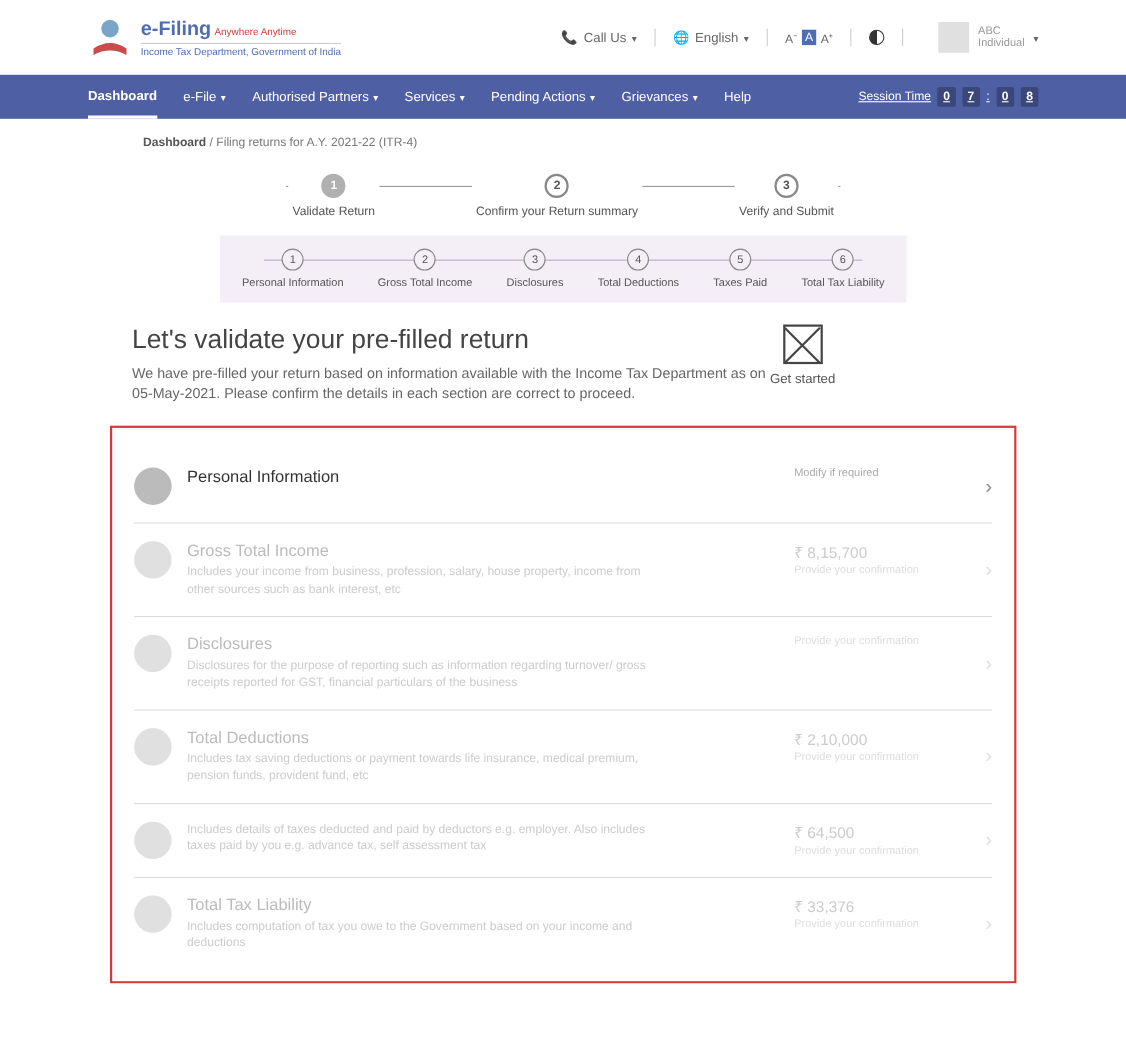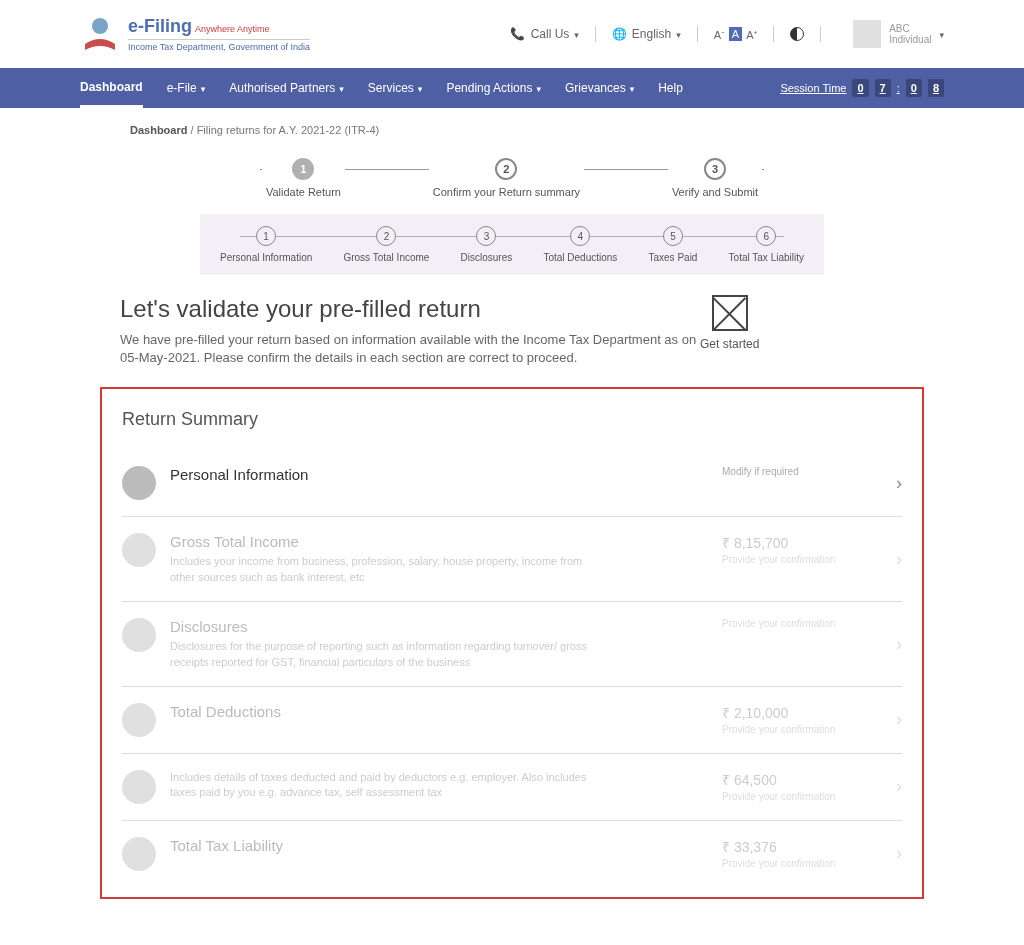--- a/index.html
+++ b/index.html
@@ -232,7 +232,6 @@
 </div>
 
 <div class="summary-box">
-  <h2 class="summary-title">Return Summary</h2>
   <div id="summary-list">
       <div class="summary-item active">
     <div class="sum-circle"></div>

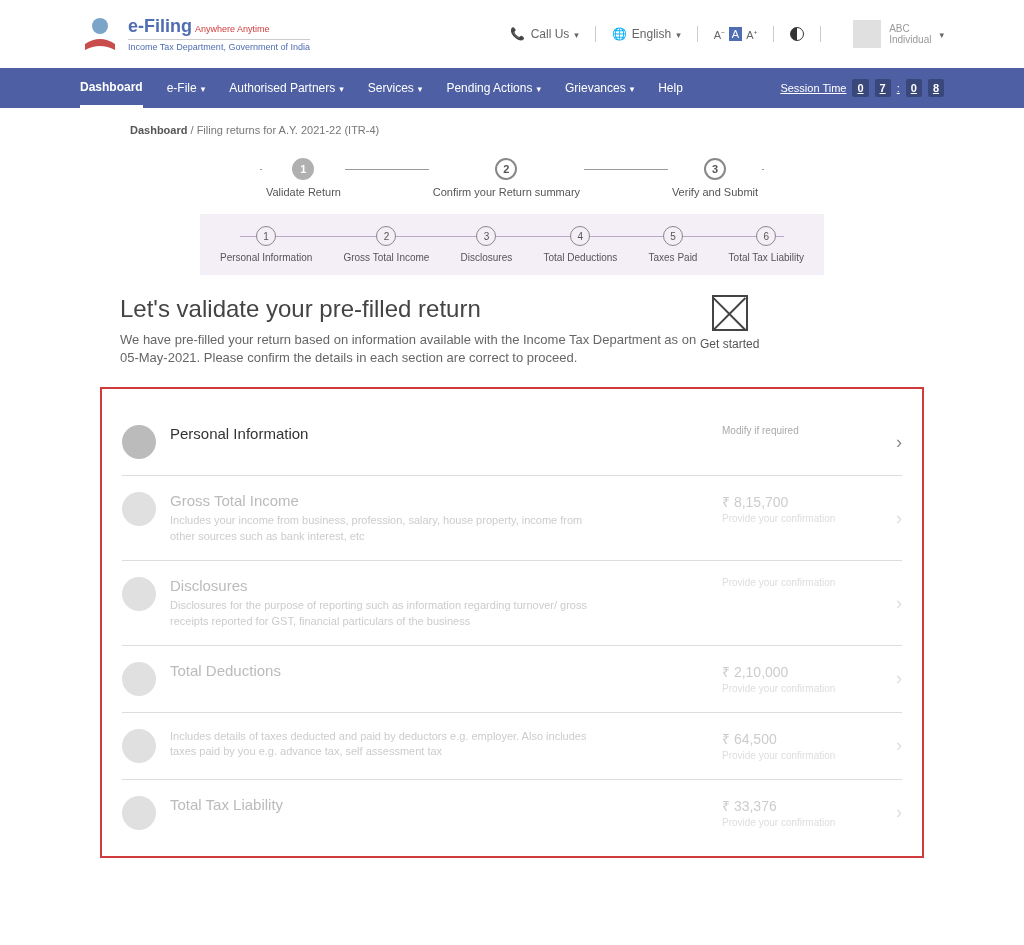--- a/index.html
+++ b/index.html
@@ -272,6 +272,7 @@
     <div class="sum-circle"></div>
     <div class="sum-text">
       <h3>Total Deductions</h3>
+      <p>Includes tax saving deductions or payment towards life insurance, medical premium, pension funds, provident fund, etc</p>
     </div>
     <div class="sum-right">
       <div class="sum-amount">₹ 2,10,000</div>

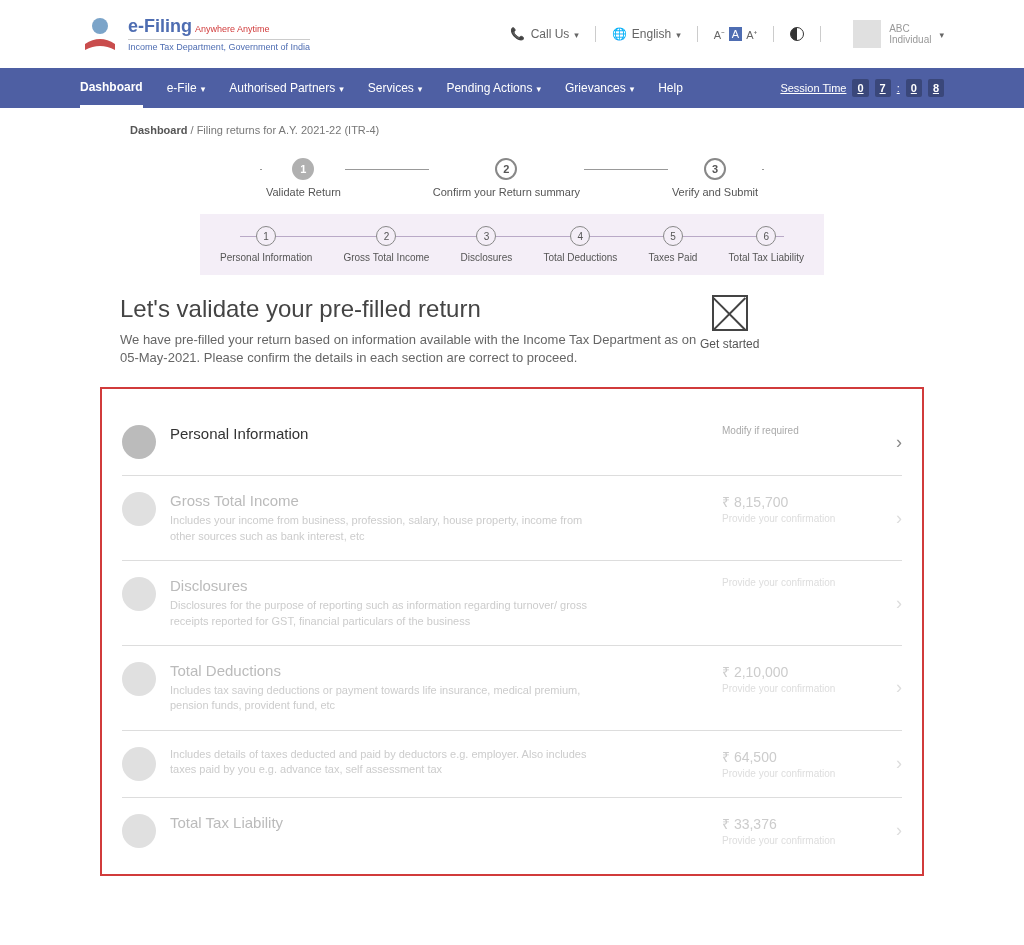--- a/index.html
+++ b/index.html
@@ -295,6 +295,7 @@
     <div class="sum-circle"></div>
     <div class="sum-text">
       <h3>Total Tax Liability</h3>
+      <p>Includes computation of tax you owe to the Government based on your income and deductions</p>
     </div>
     <div class="sum-right">
       <div class="sum-amount">₹ 33,376</div>

